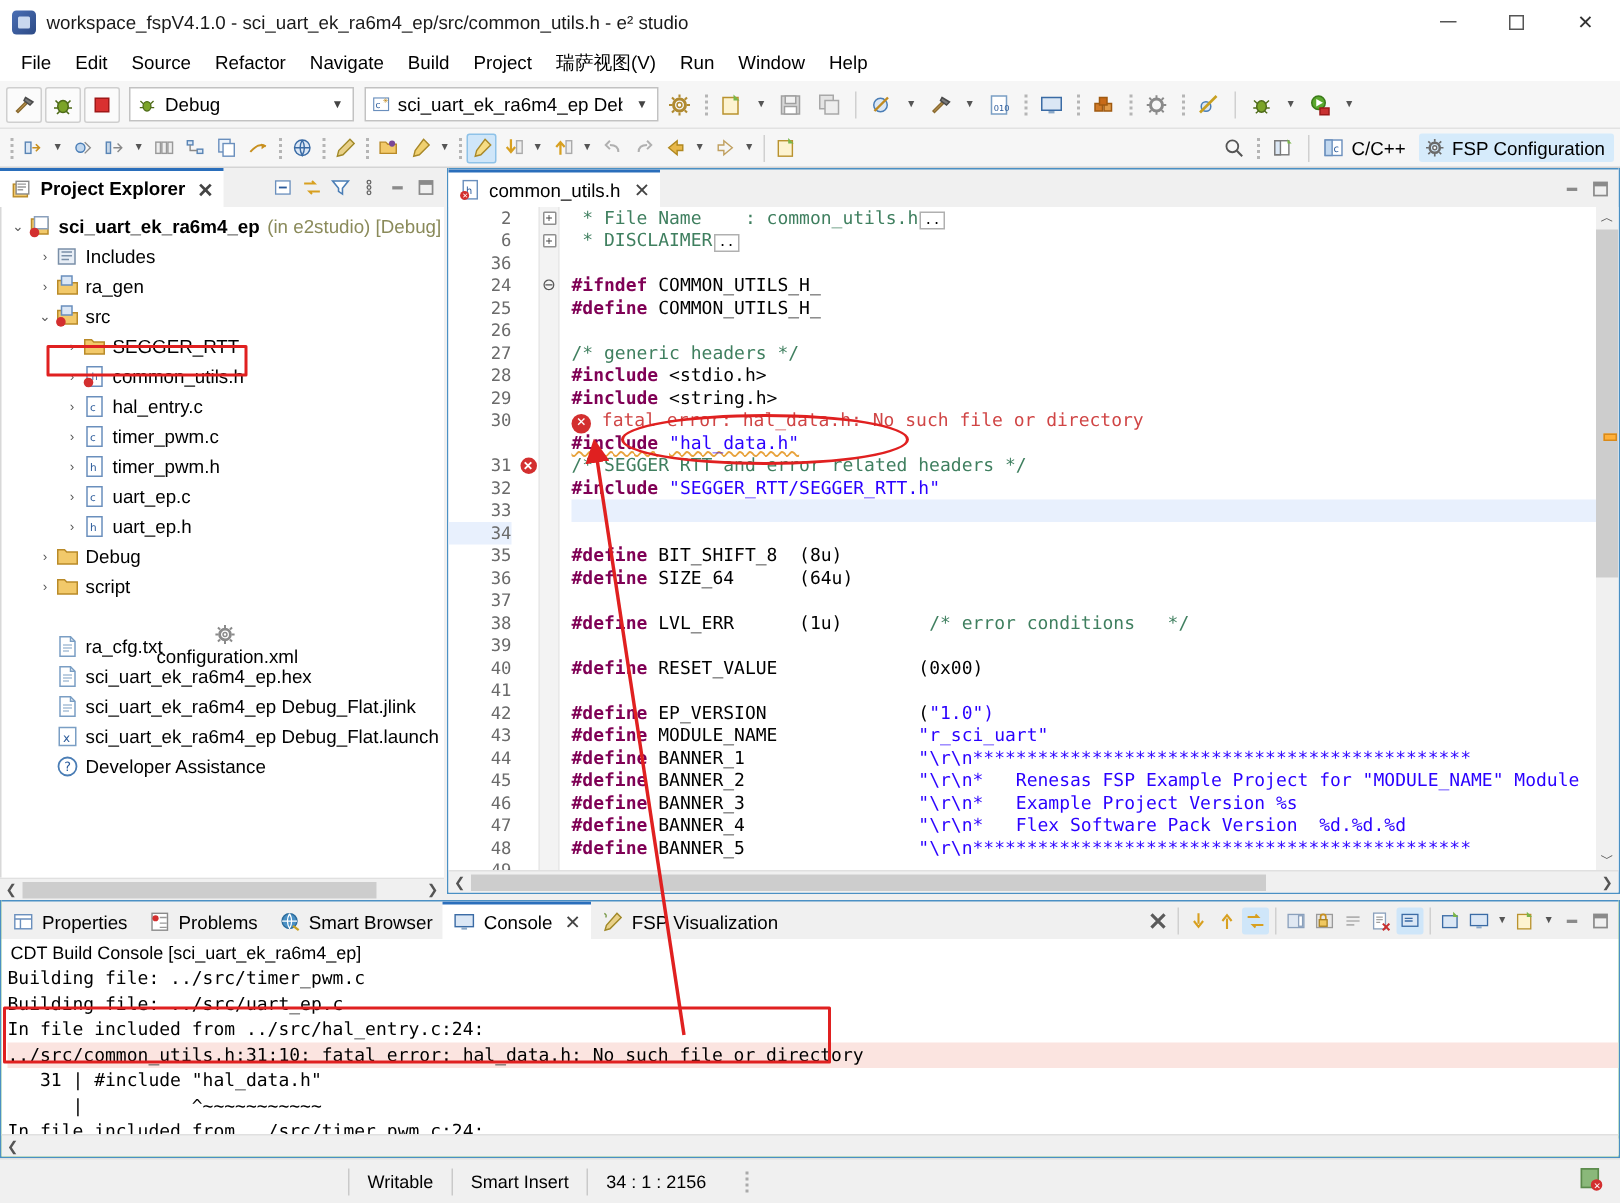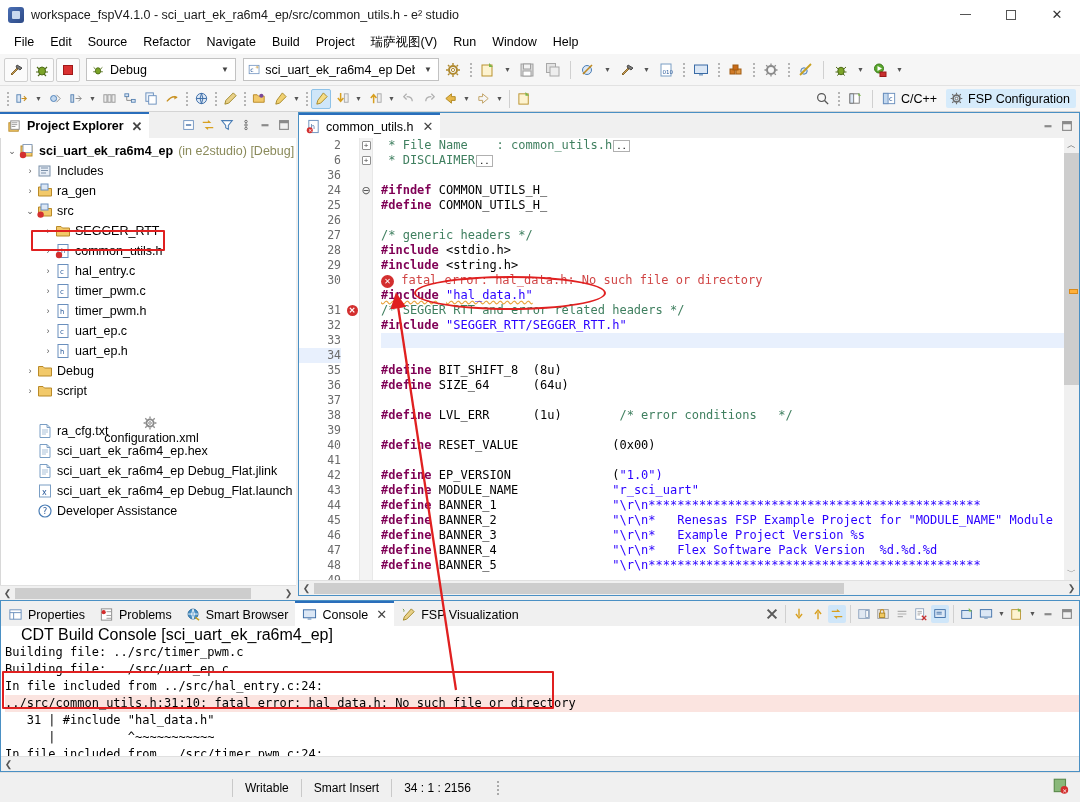--- a/index.html
+++ b/index.html
@@ -386,8 +386,8 @@
   .c-tab .x { font-size: 13px; color: #444; margin-left: 3px; }
   .console-title {
     height: 18px;
-    font-size: 16px;
-    padding-left: 20px;
+    font-size: 12px;
+    padding-left: 6px;
     line-height: 18px;
     background: #fff;
     flex: 0 0 18px;

